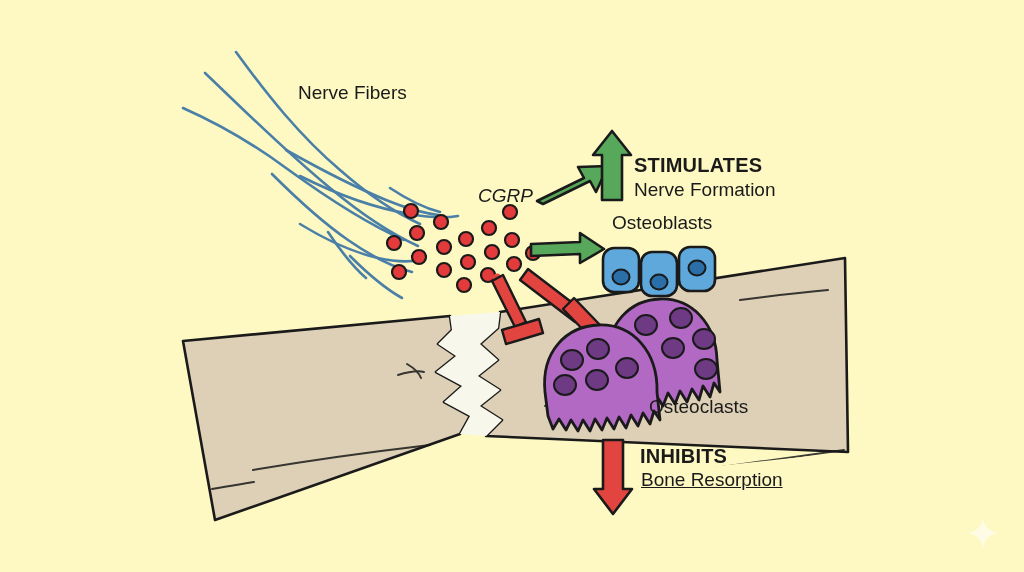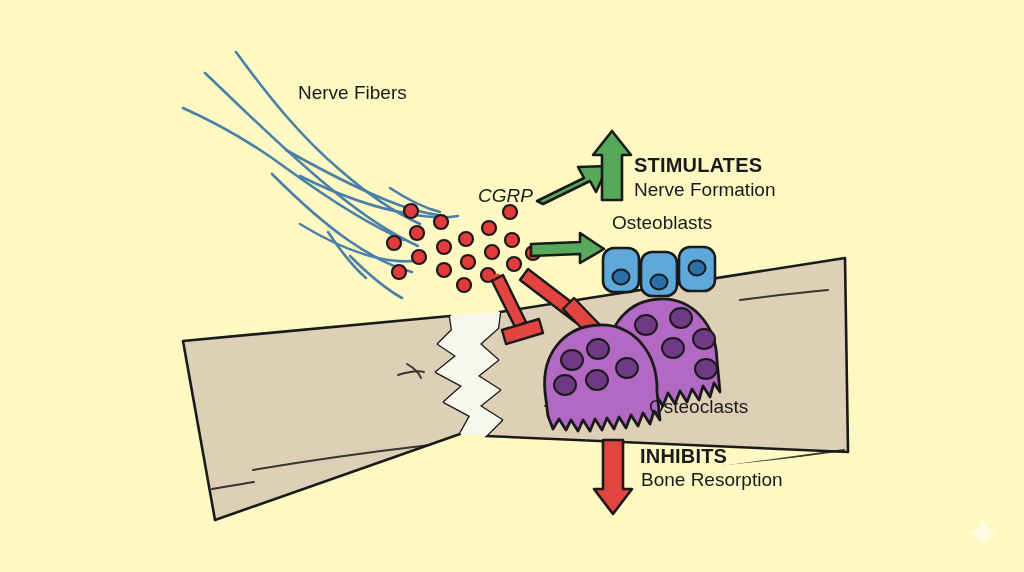--- a/index.html
+++ b/index.html
@@ -194,7 +194,7 @@
   <div class="lbl lbl-sub" style="left:634px; top:180px;">Nerve Formation</div>
 
   <div class="lbl lbl-head" style="left:640px; top:446px;">INHIBITS</div>
-  <div class="lbl lbl-sub" style="left:641px; top:470px;">Bone Resorption</div>
+  <div class="lbl lbl-sub" style="left:641px; top:470px;text-decoration:underline;">Bone Resorption</div>
 
   <svg id="watermark" viewBox="0 0 40 40">
     <path d="M20,2 C21.6,12.4 27.6,18.4 38,20 C27.6,21.6 21.6,27.6 20,38

